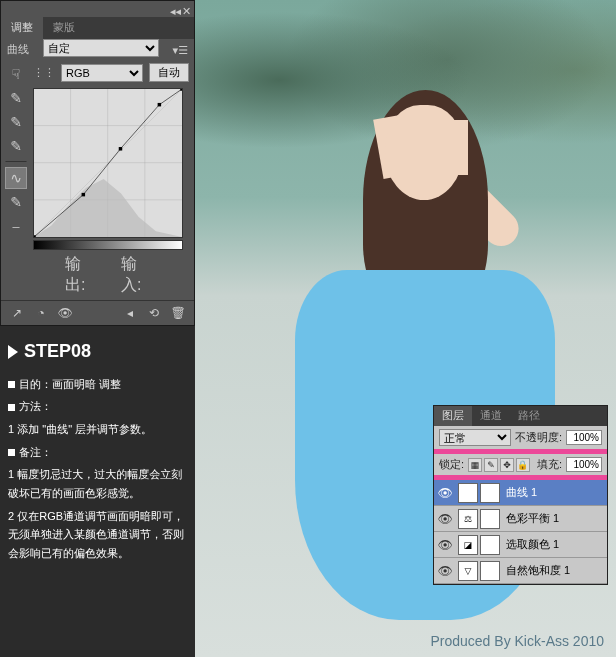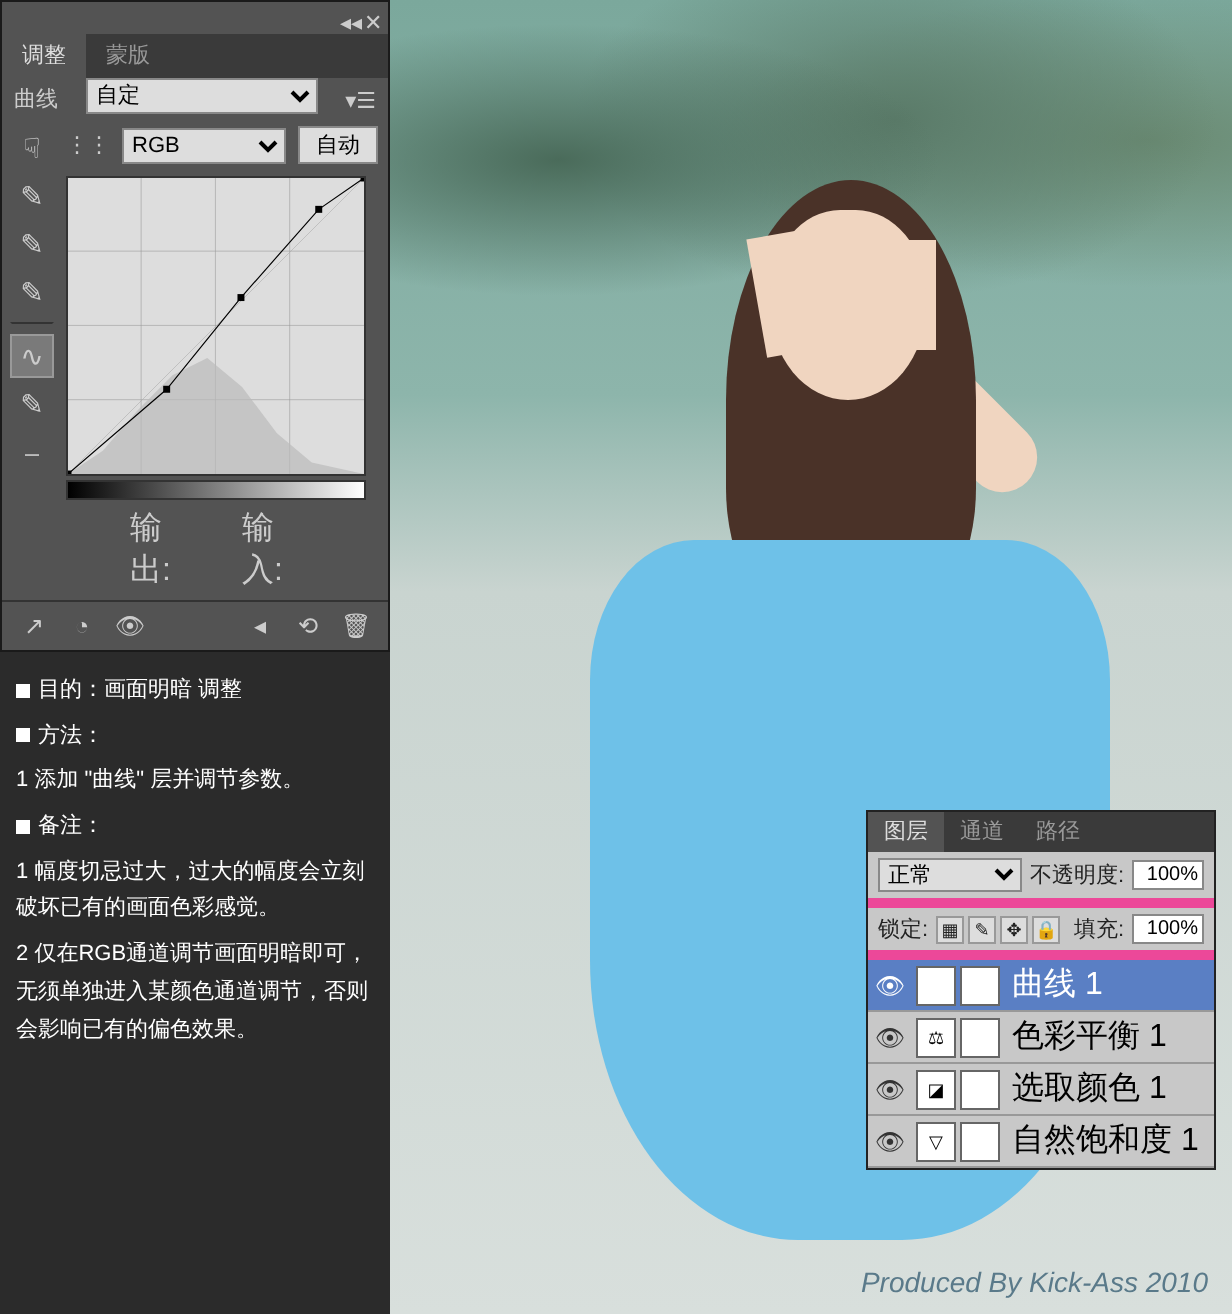--- a/index.html
+++ b/index.html
@@ -136,6 +136,7 @@
 </div>
 
 <div class="tutorial">
+  <div class="step-title"><span class="tri"></span><span>STEP08</span></div>
   <p><span class="sq"></span><span>目的：</span><span>画面明暗 调整</span></p>
   <p><span class="sq"></span><span>方法：</span></p>
   <p>1 <span>添加 "曲线" 层并调节参数。</span></p>

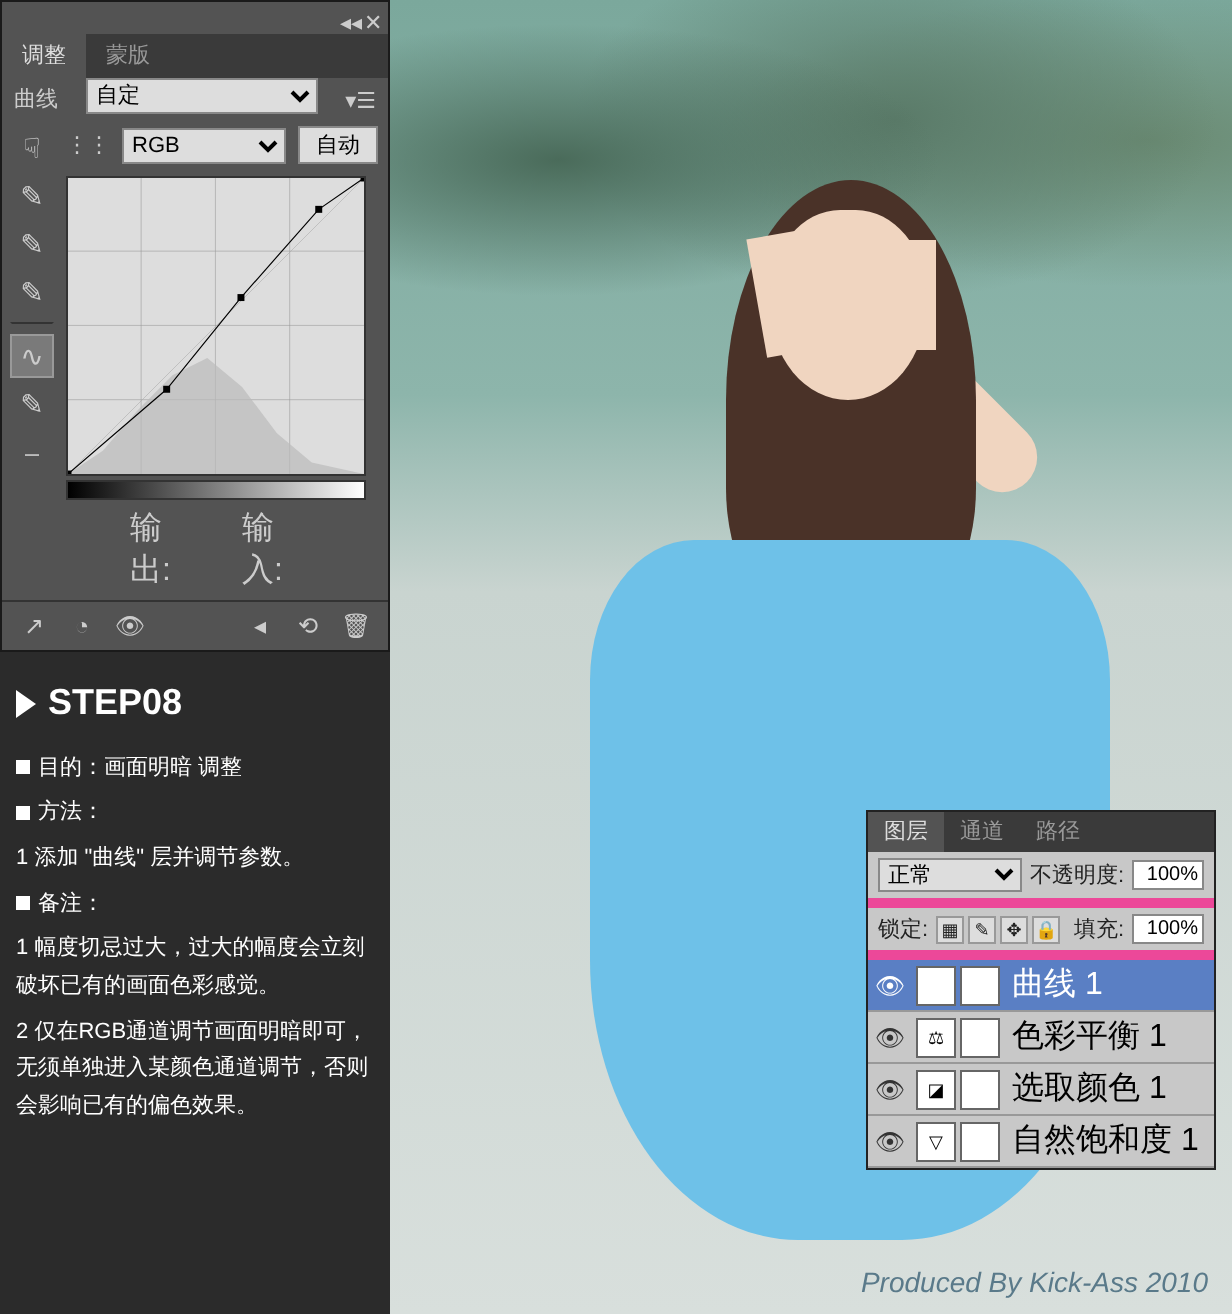--- a/index.html
+++ b/index.html
@@ -61,7 +61,7 @@
 .layer.sel .eye{color:#fff}
 .thumb{width:20px;height:20px;background:#fff;border:1px solid #666;margin:0 2px;display:flex;align-items:center;justify-content:center;font-size:9px}
 .mask{width:20px;height:20px;background:#fff;border:1px solid #666;margin-right:4px}
-.lname{font-size:16px;padding-left:2px}
+.lname{font-size:11px;padding-left:2px}
 </style>
 </head>
 <body>

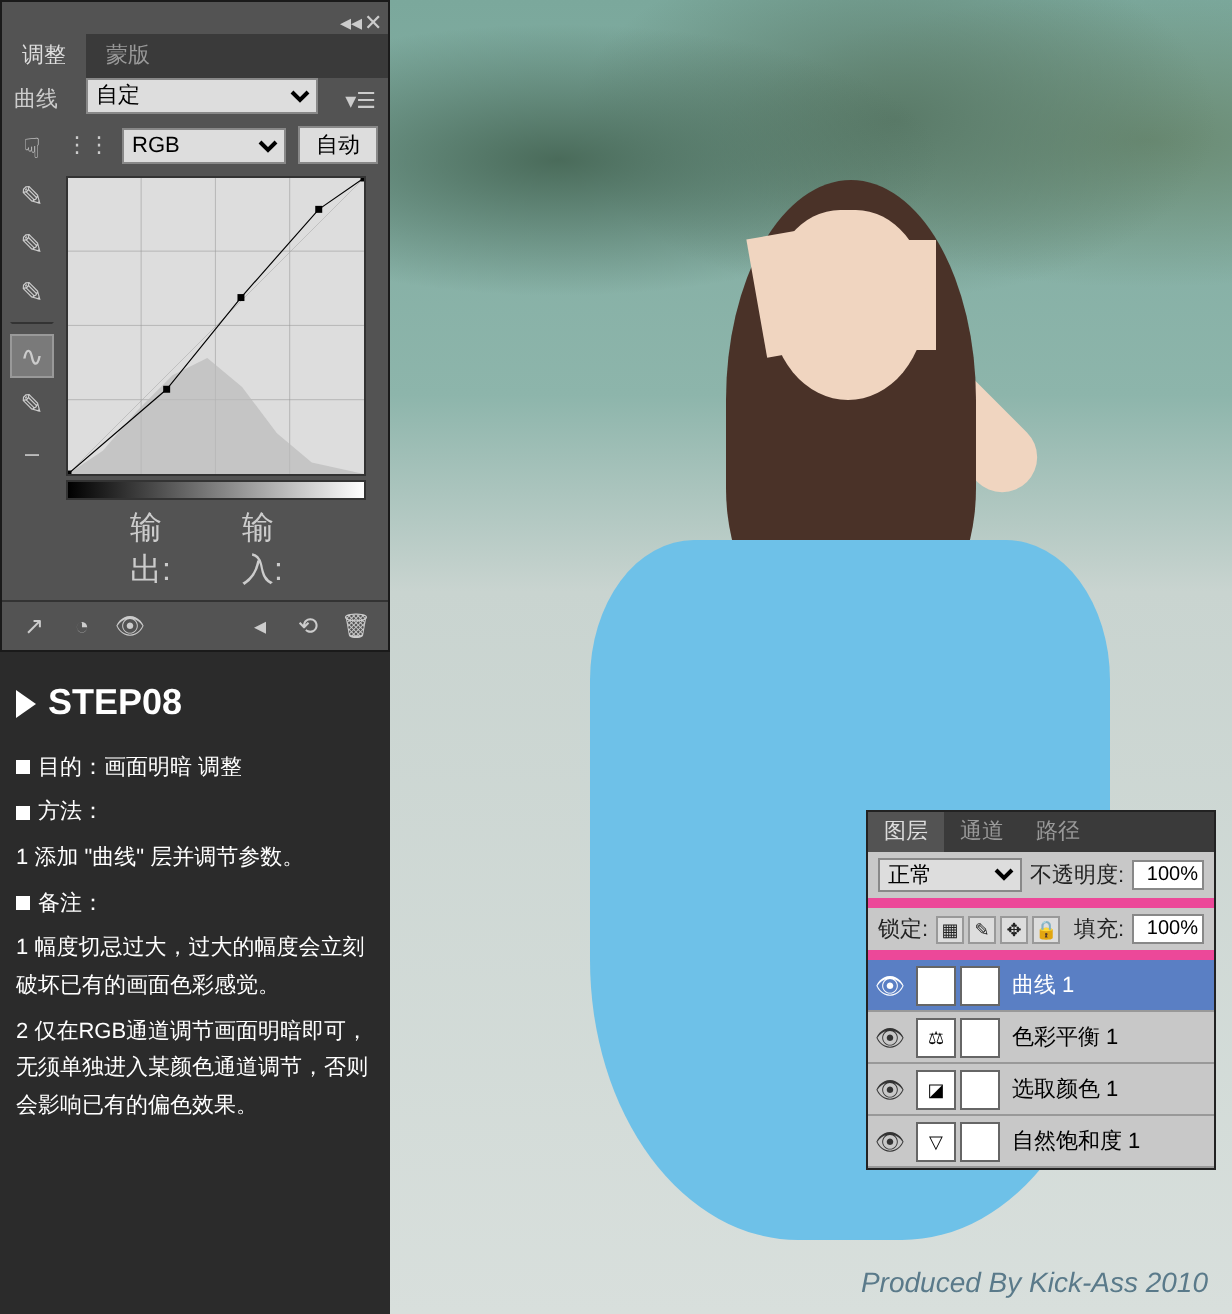--- a/index.html
+++ b/index.html
@@ -44,7 +44,7 @@
 .hair::after{content:"";position:absolute;right:20px;top:30px;width:45px;height:55px;background:#f0d5c0;border-radius:0 0 0 50%}
 .dress{position:absolute;left:-20px;top:185px;width:260px;height:350px;background:#6ec1e8;border-radius:20% 20% 40% 40%}
 .arm{position:absolute;left:135px;top:45px;width:35px;height:130px;background:#f0d5c0;border-radius:20px;transform:rotate(-45deg)}
-.credit{position:absolute;bottom:8px;right:12px;font-size:14px;color:#5a7a8a;font-style:italic}
+.credit{position:absolute;bottom:8px;right:12px;font-size:14px;color:#5a7a8a;}
 .layers-panel{position:absolute;right:8px;top:405px;width:175px;background:#535353;border:1px solid #222}
 .lp-tabs{display:flex;background:#3a3a3a;height:20px}
 .lp-tab{padding:2px 8px;font-size:11px;color:#999;cursor:pointer}

